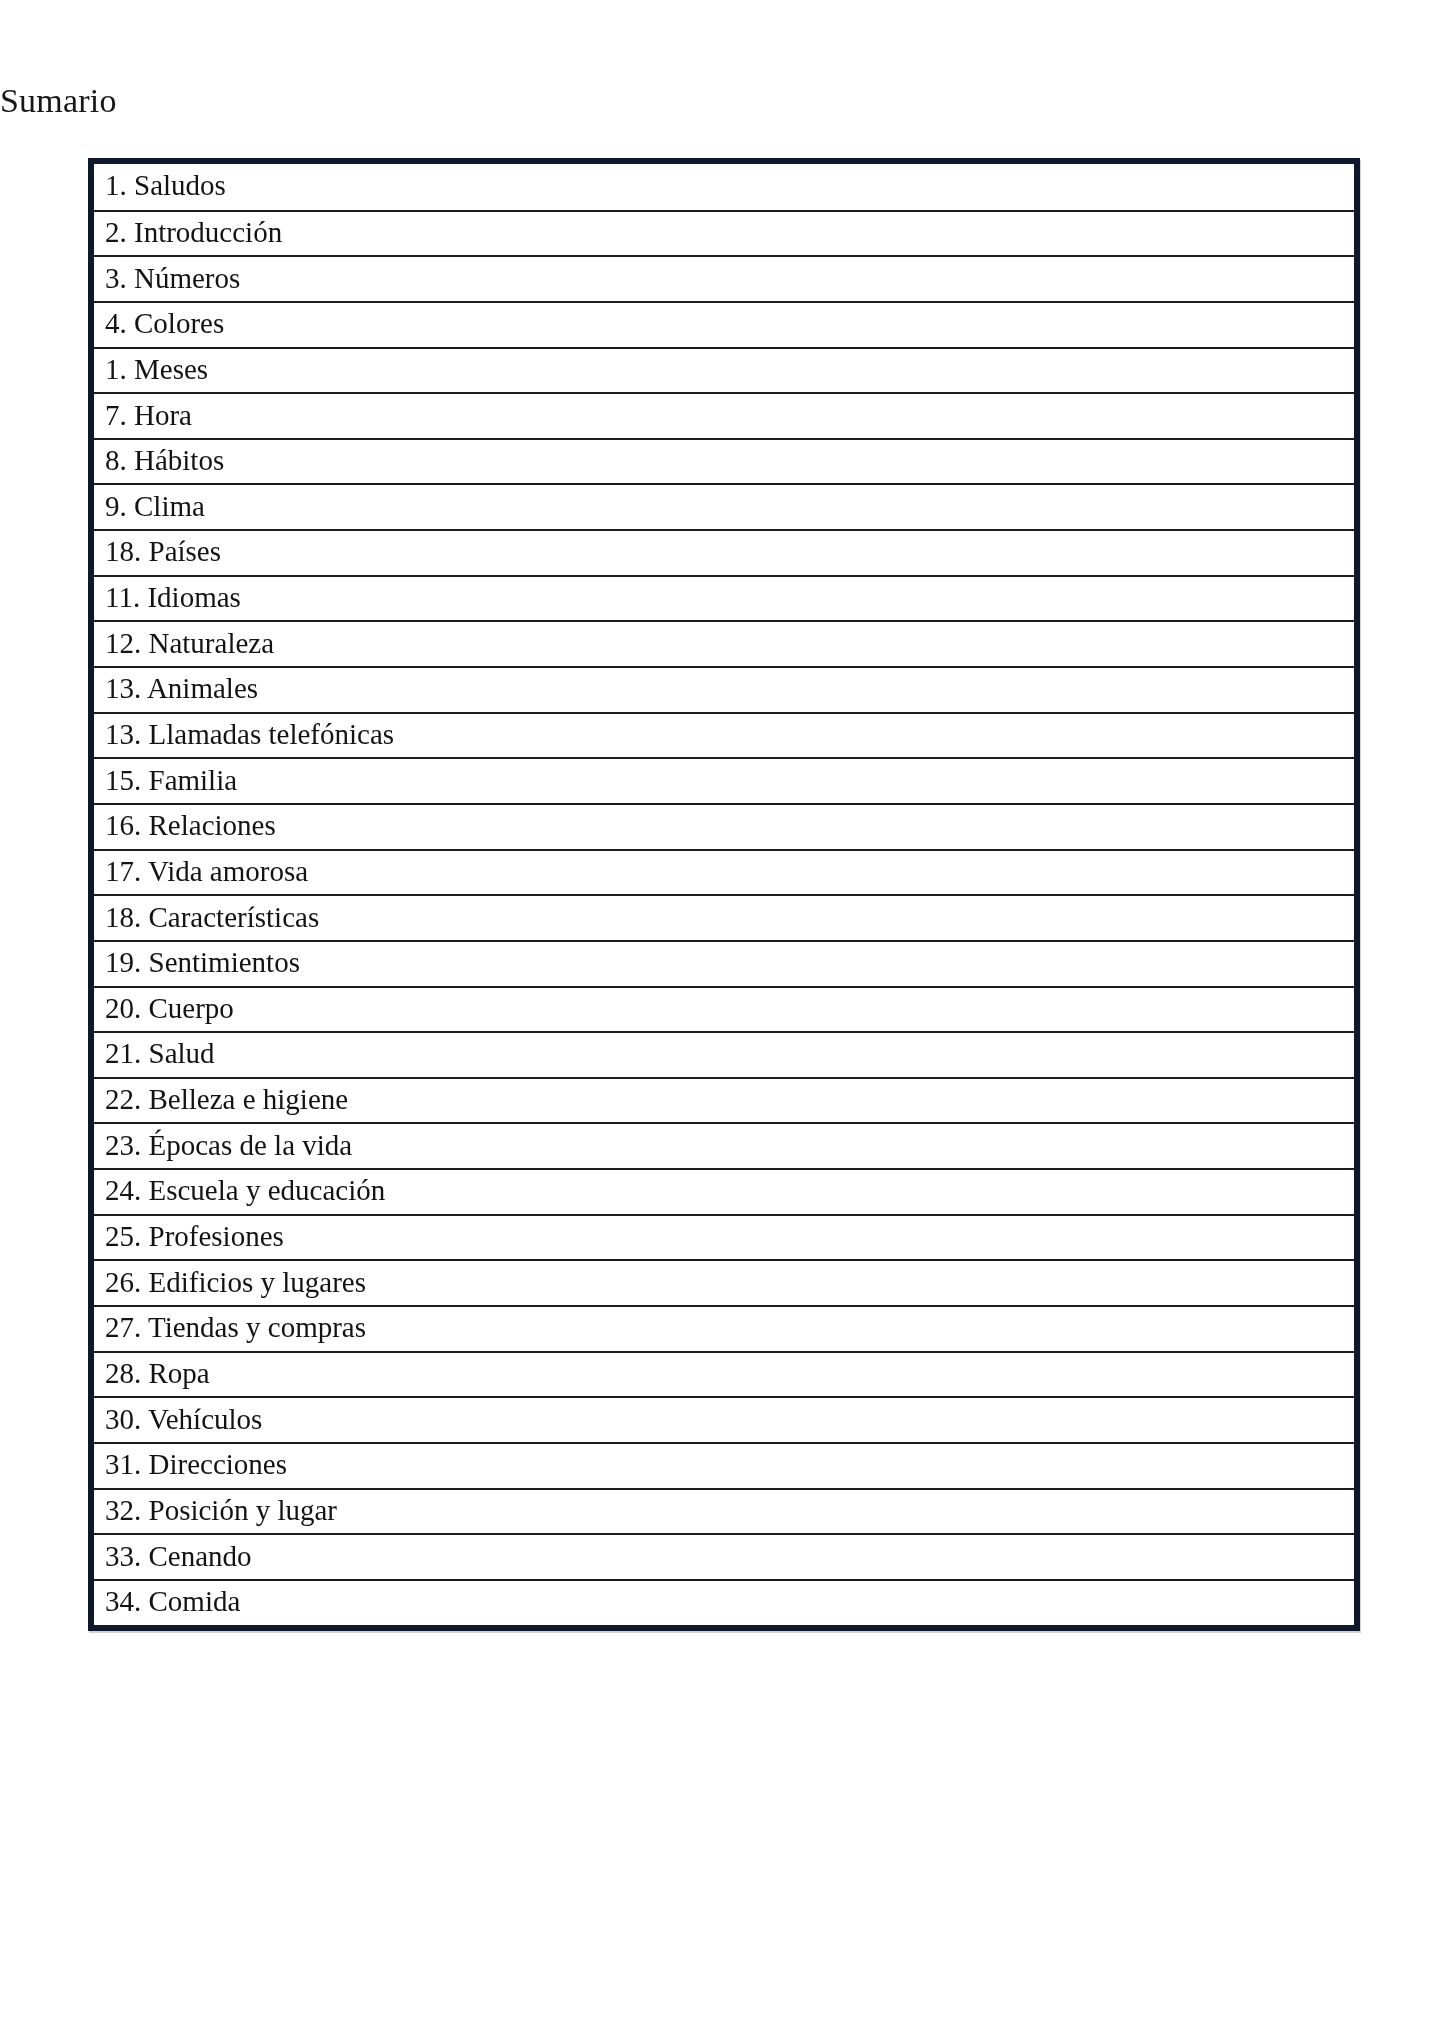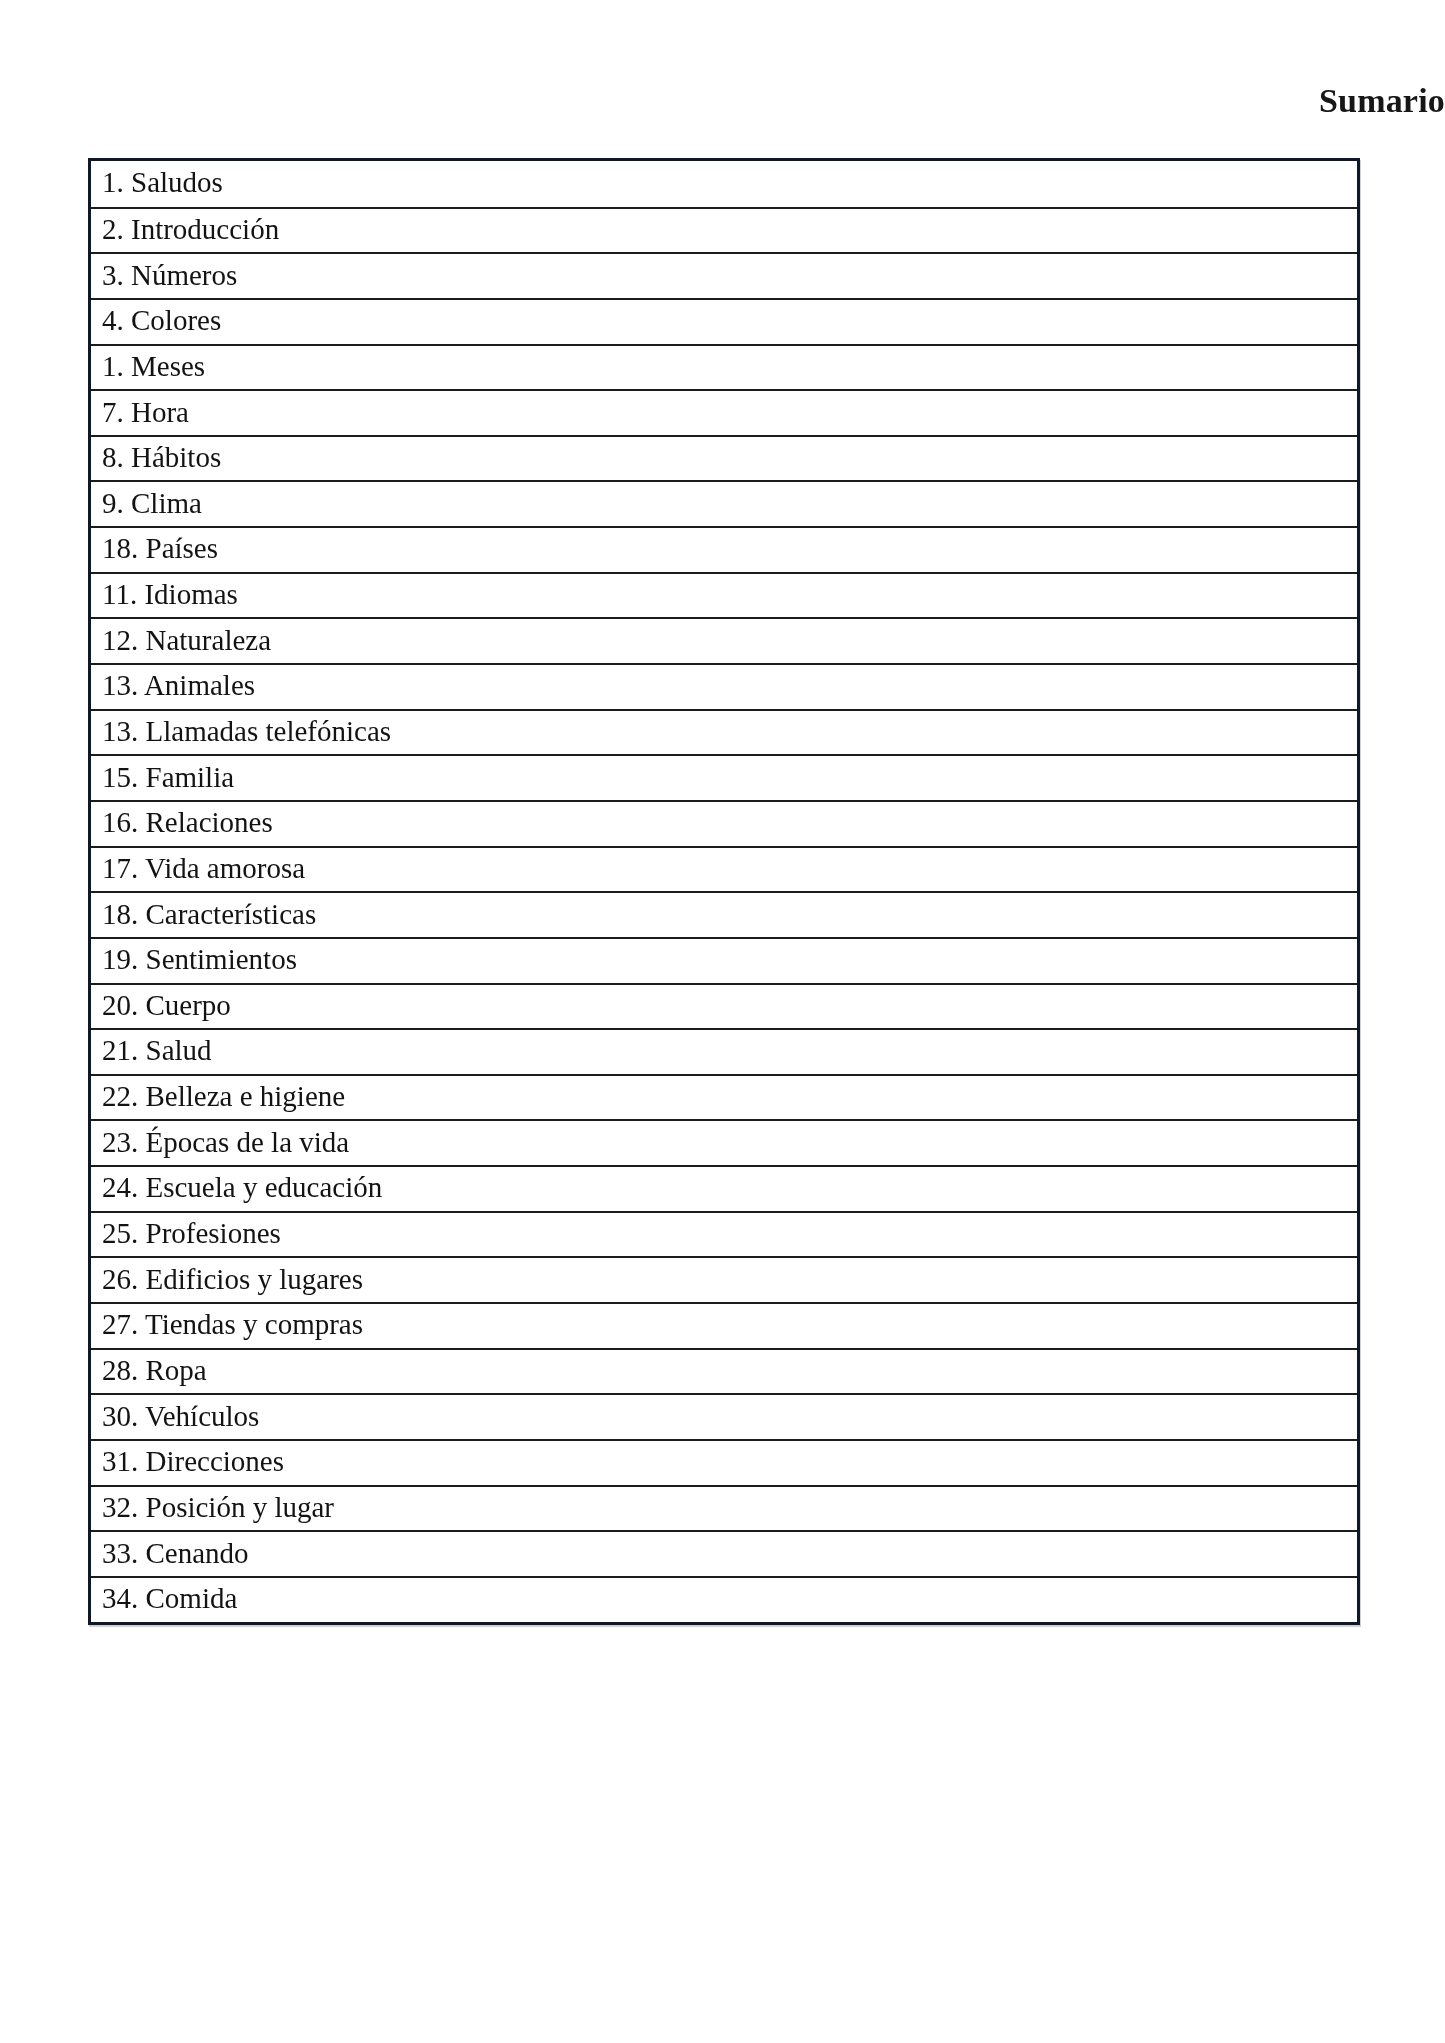--- a/index.html
+++ b/index.html
@@ -25,9 +25,9 @@
     top: 82px;
     left: 0;
     width: 1445px;
-    text-align: right;
+    text-align: left;
     font-size: 34px;
-    font-weight: 700;
+    font-weight: 400;
     letter-spacing: 0.2px;
     color: #171717;
   }

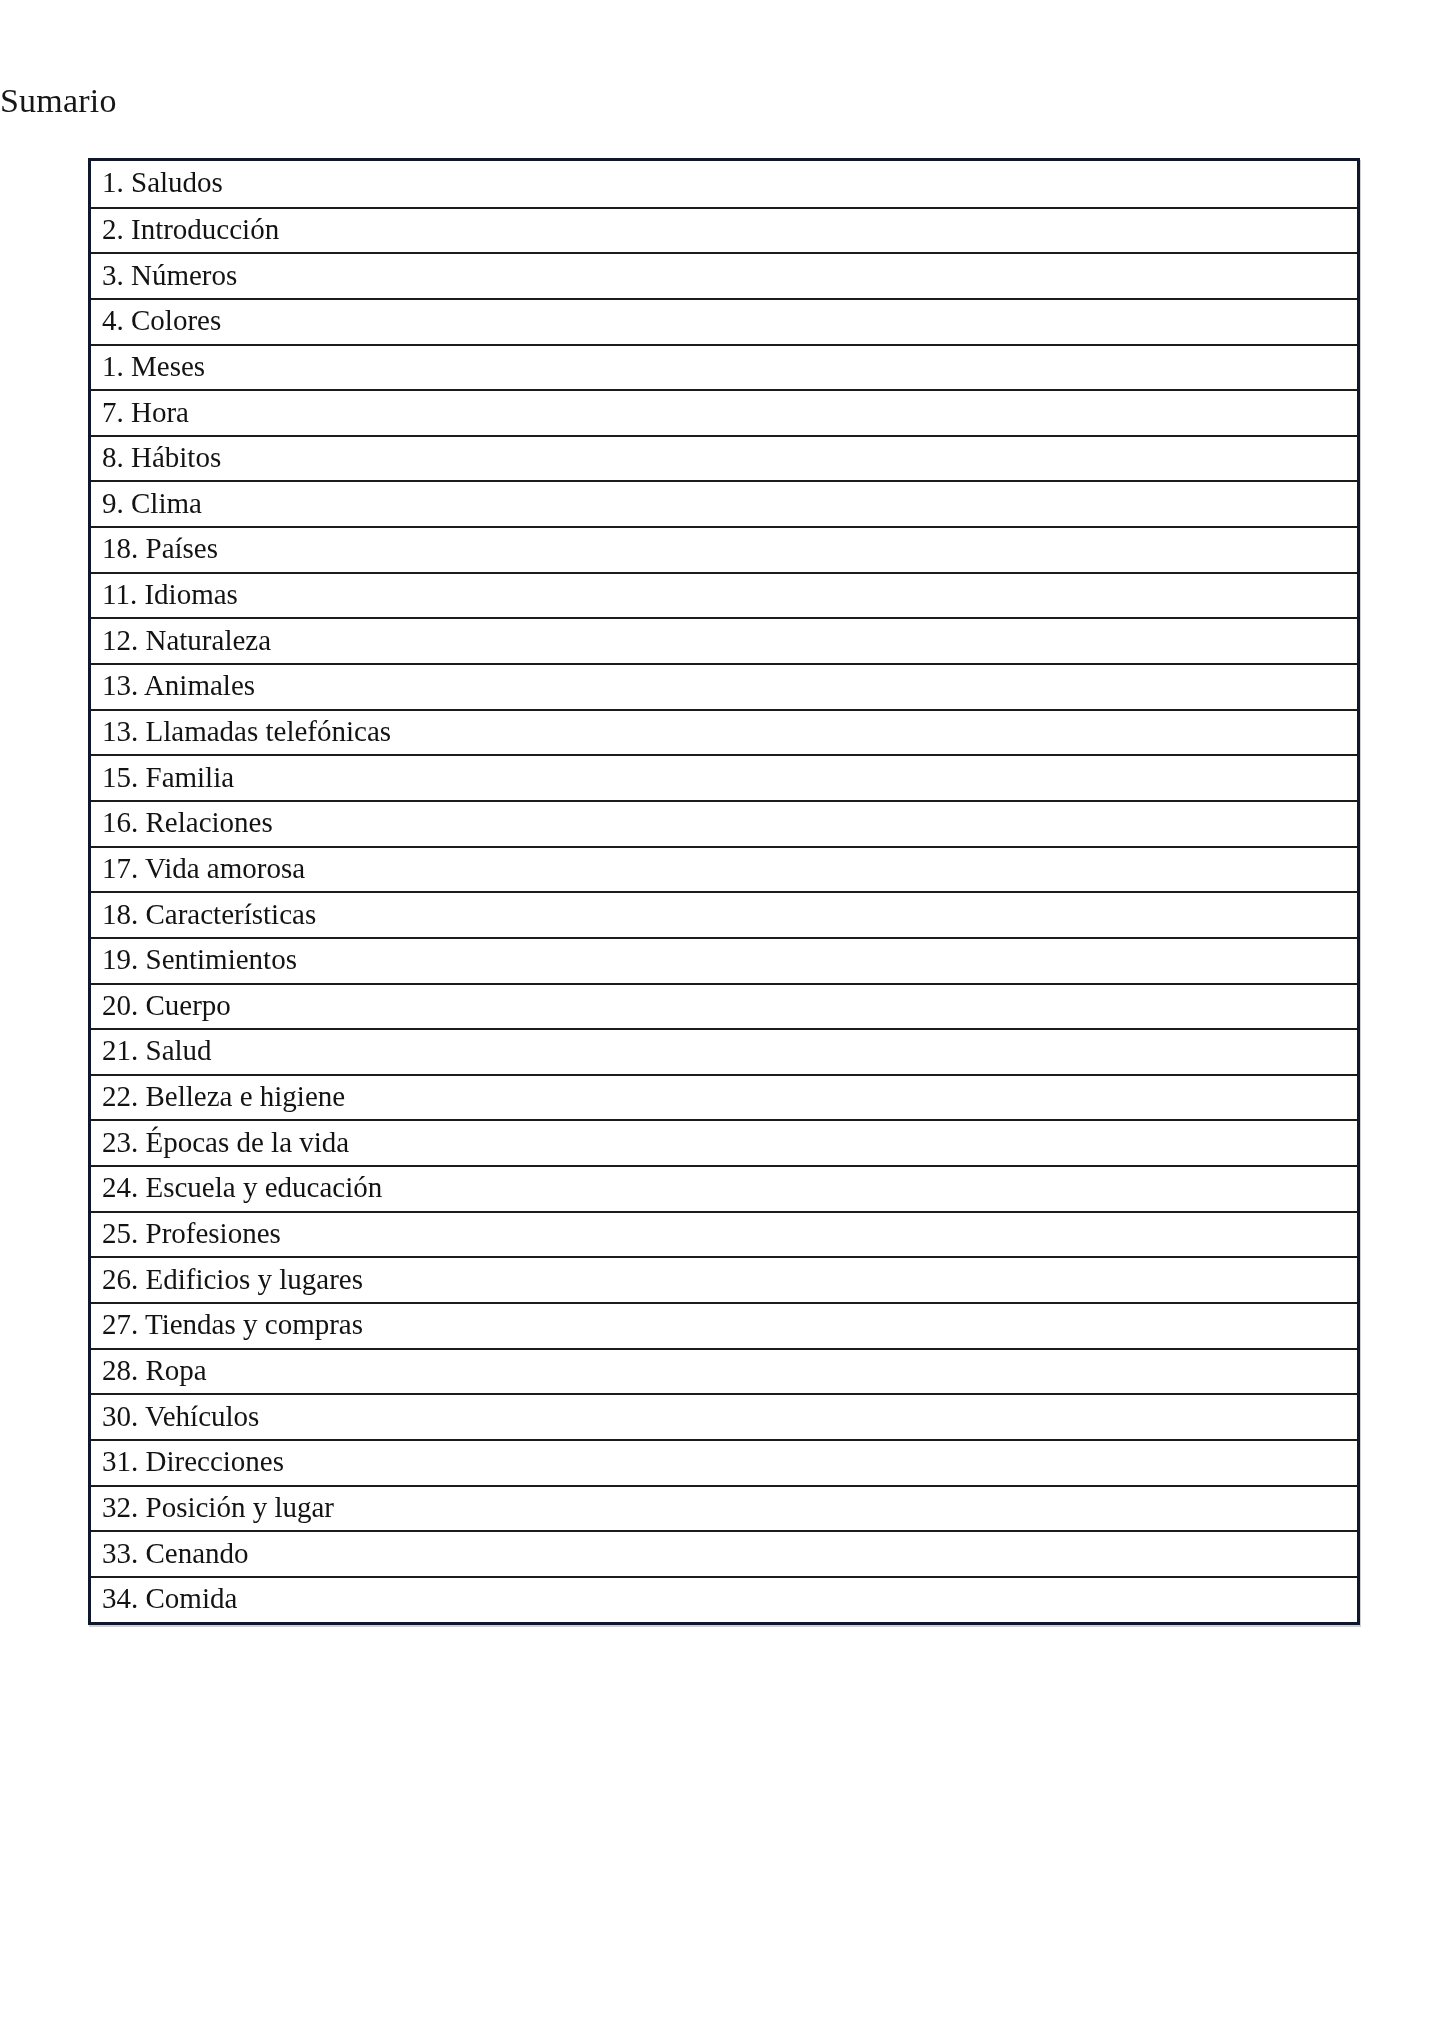--- a/index.html
+++ b/index.html
@@ -37,7 +37,7 @@
     left: 88px;
     top: 158px;
     width: 1272px;
-    border: 3px solid #0f172a;
+    border: 6px solid #0f172a;
     background: #ffffff;
     
     box-shadow: 1px 2px 0 rgba(0,0,0,0.18);

